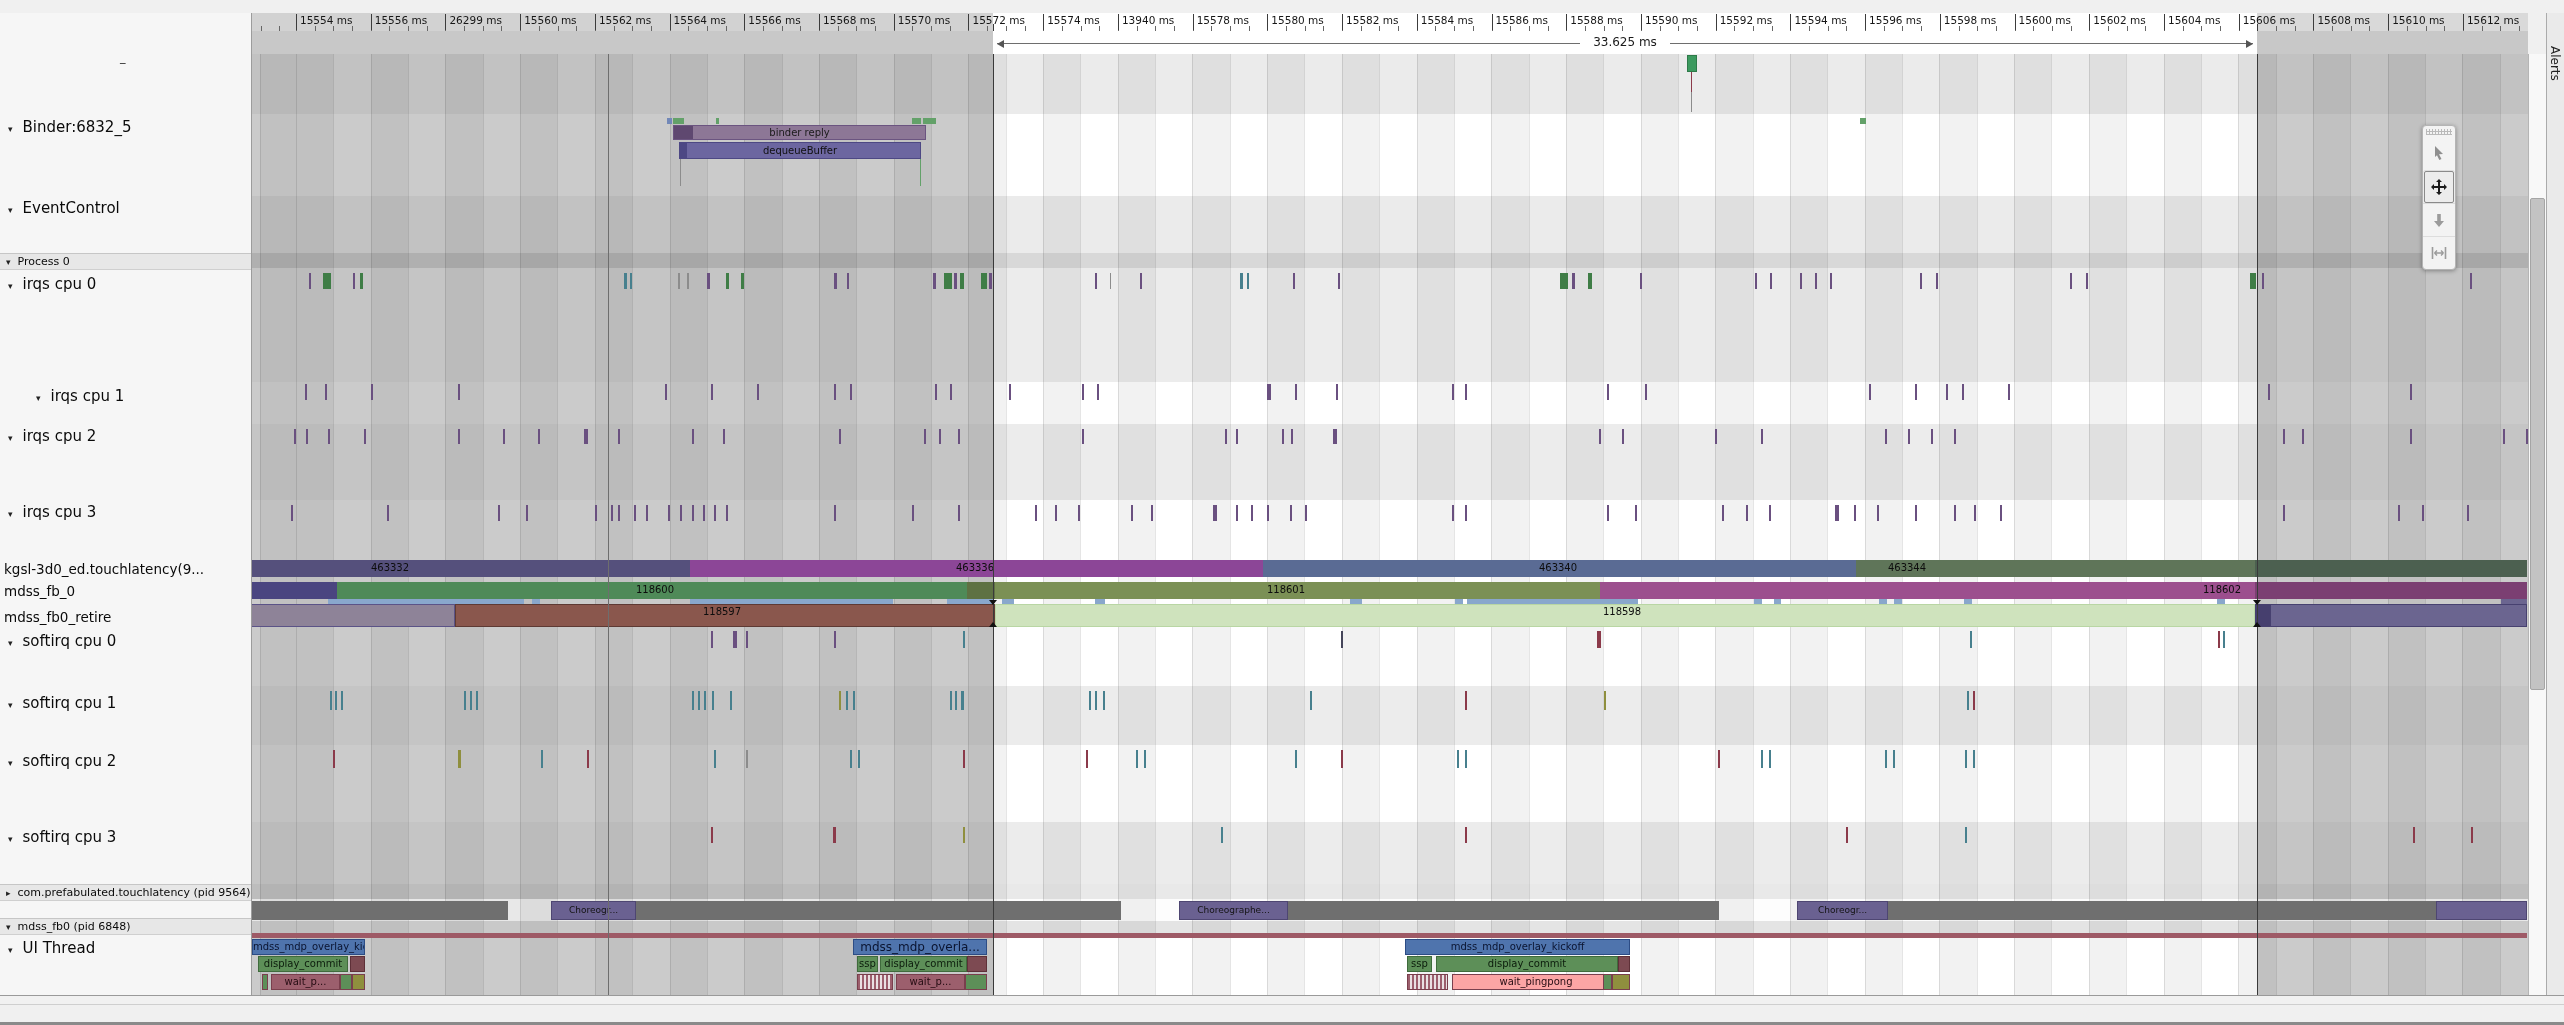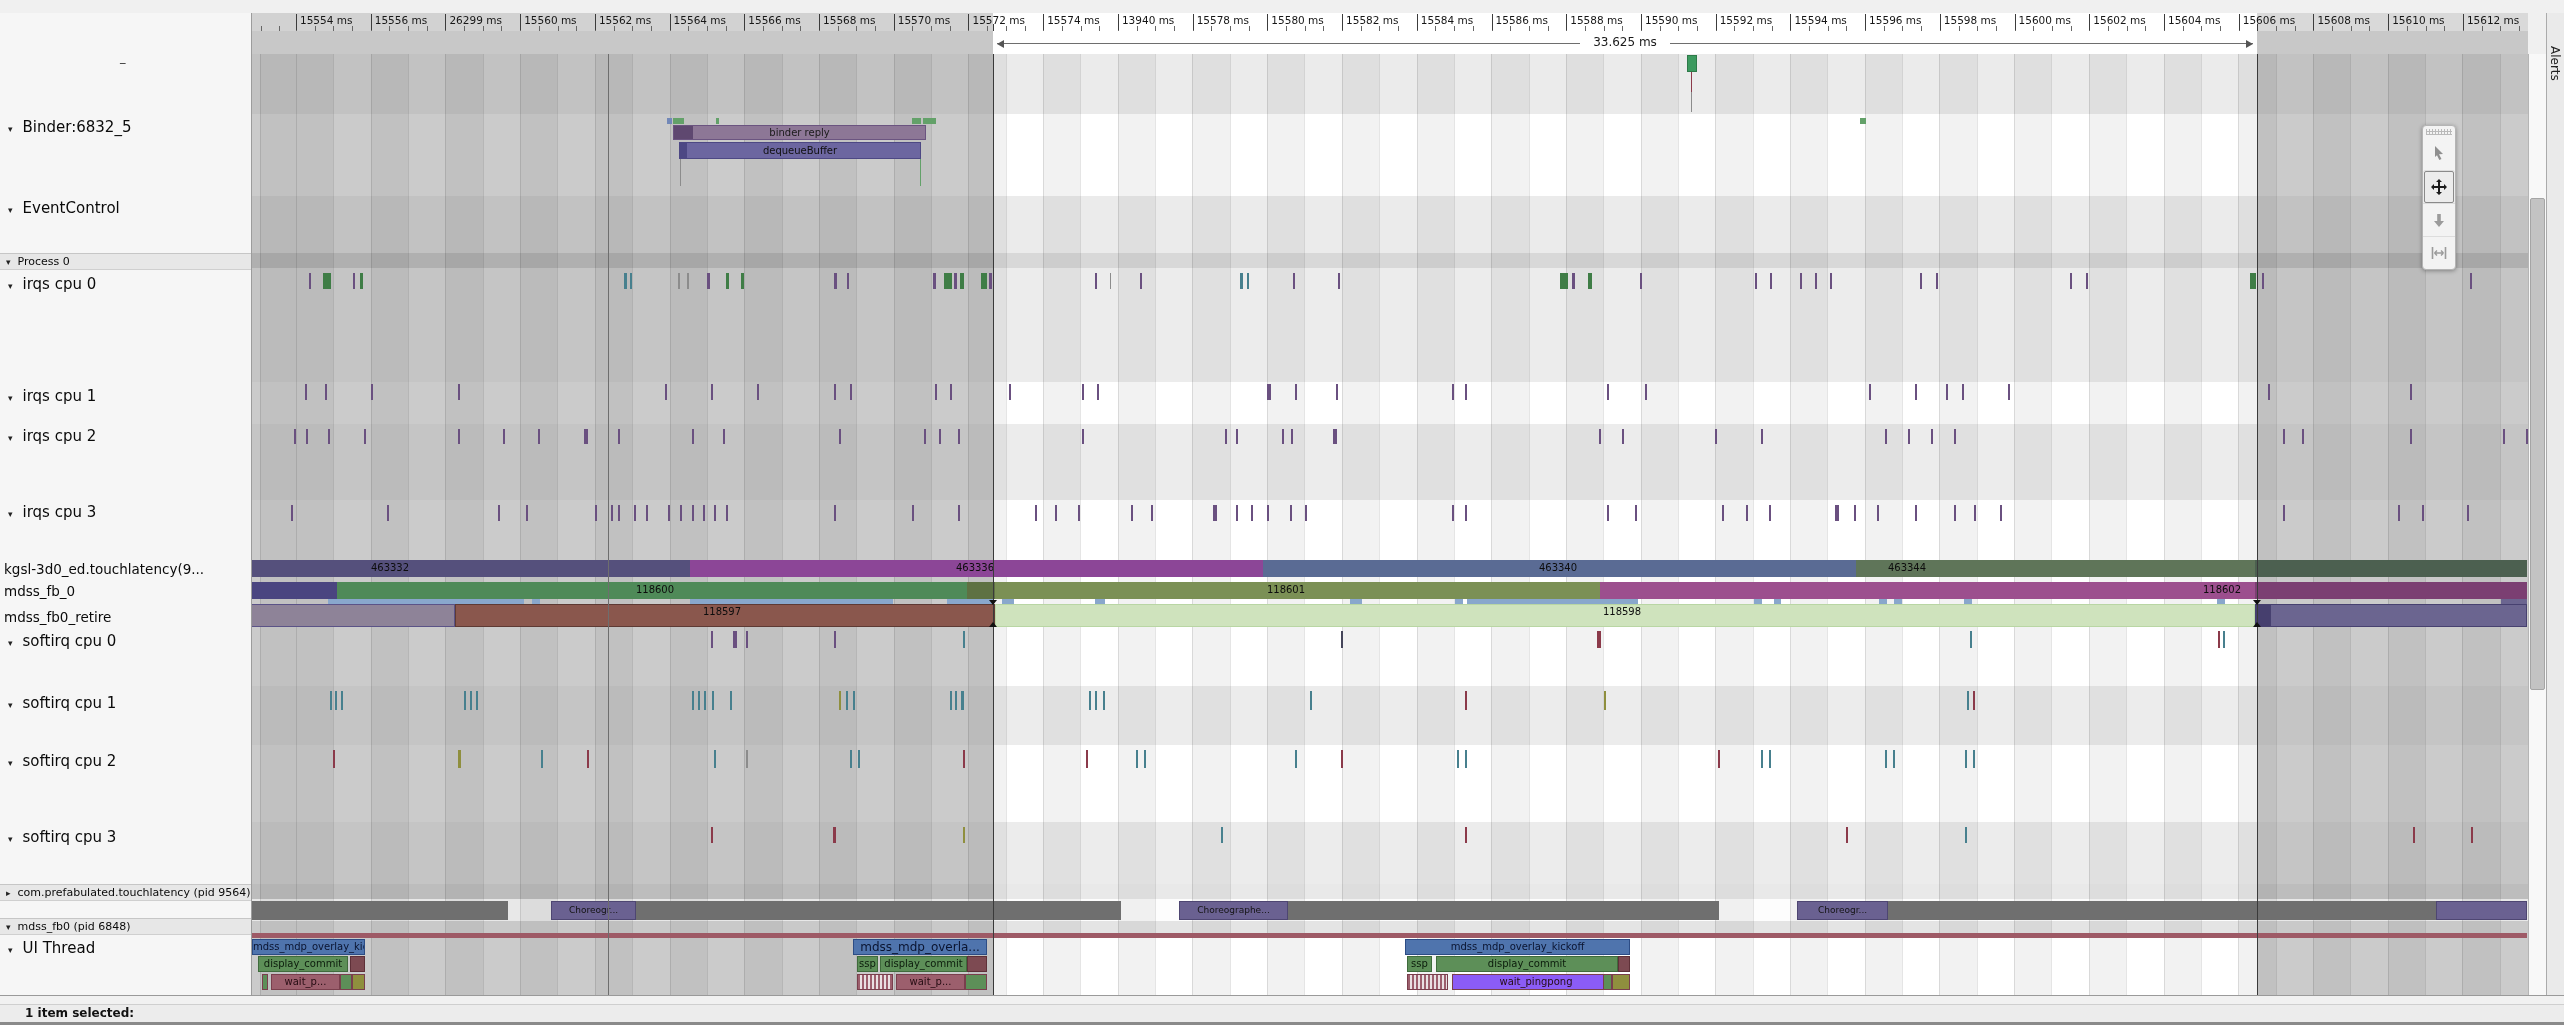--- a/index.html
+++ b/index.html
@@ -537,7 +537,7 @@
       <div class="abs sitem" style="top: 185px; height: 20px; font-size: 15px; line-height: 20px;"><span class="sarrow" style="padding-left: 8px;">▾</span><span style="padding-left: 10px;">EventControl</span></div>
       <div class="abs sitem shdr" style="top: 240px; height: 15px; font-size: 11px; line-height: 15px;"><span class="sarrow" style="padding-left: 6px;">▾</span><span style="padding-left: 7px;">Process 0</span></div>
       <div class="abs sitem" style="top: 261px; height: 20px; font-size: 15px; line-height: 20px;"><span class="sarrow" style="padding-left: 8px;">▾</span><span style="padding-left: 10px;">irqs cpu 0</span></div>
-      <div class="abs sitem" style="top: 373px; height: 20px; font-size: 15px; line-height: 20px;"><span class="sarrow" style="padding-left: 8px;">▾</span><span style="padding-left: 10px;">irqs cpu 1</span></div>
+      <div class="abs sitem" style="top: 373px; height: 20px; font-size: 15px; line-height: 20px; padding-left: 28px;"><span class="sarrow" style="padding-left: 8px;">▾</span><span style="padding-left: 10px;">irqs cpu 1</span></div>
       <div class="abs sitem" style="top: 413px; height: 20px; font-size: 15px; line-height: 20px;"><span class="sarrow" style="padding-left: 8px;">▾</span><span style="padding-left: 10px;">irqs cpu 2</span></div>
       <div class="abs sitem" style="top: 489px; height: 20px; font-size: 15px; line-height: 20px;"><span class="sarrow" style="padding-left: 8px;">▾</span><span style="padding-left: 10px;">irqs cpu 3</span></div>
       <div class="abs sitem" style="top: 547px; height: 18px; font-size: 13.5px; line-height: 18px;"><span style="padding-left: 4px;">kgsl-3d0_ed.touchlatency(9...</span></div>

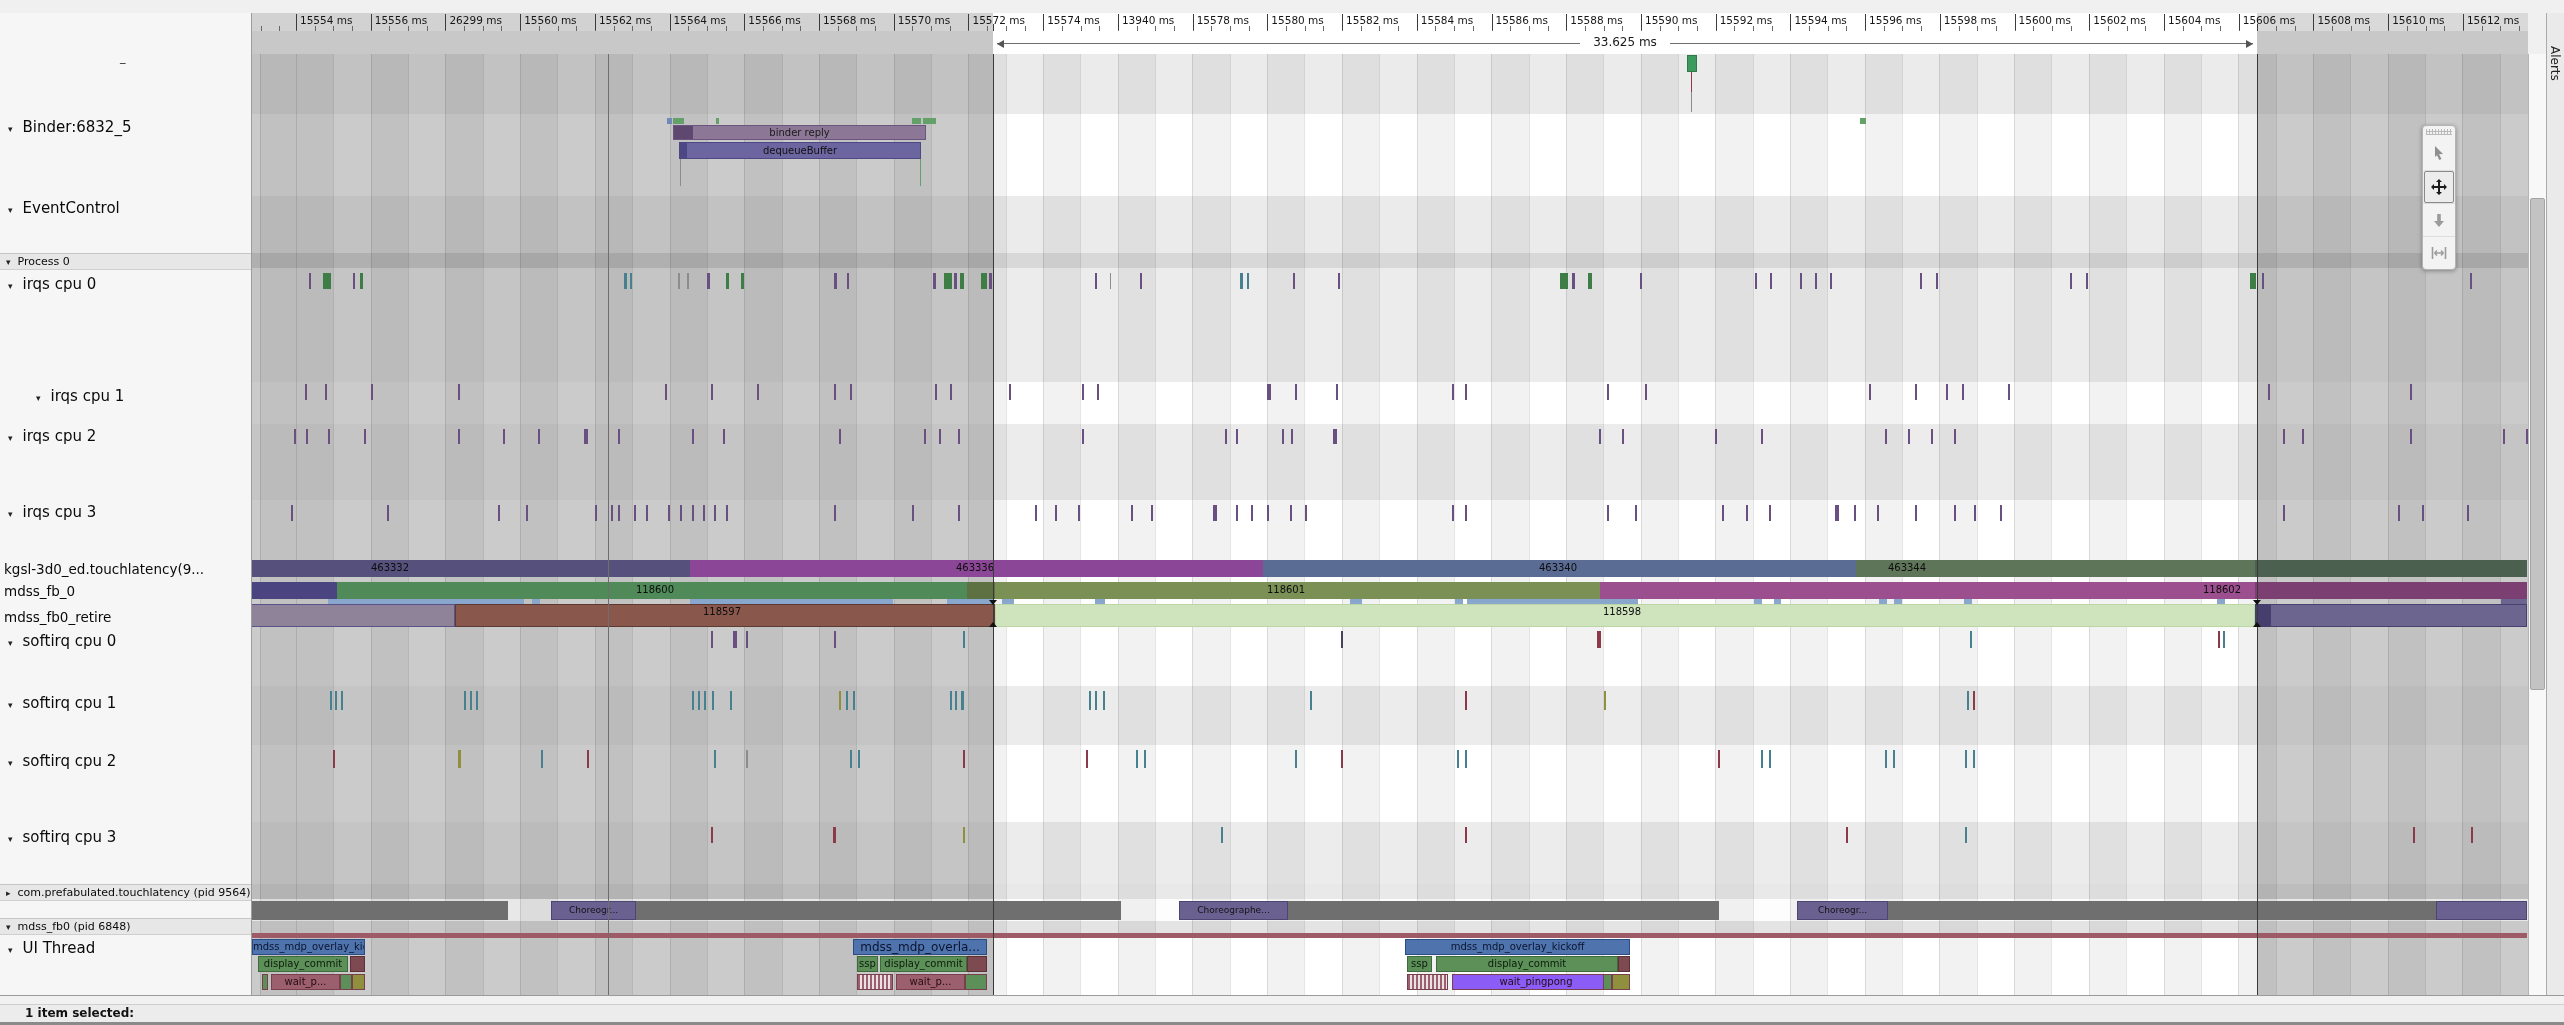--- a/index.html
+++ b/index.html
@@ -509,7 +509,7 @@
       </div>
       <div class="abs bar" style="left: 965px; top: 974px; width: 22px; height: 16px; background: rgb(93, 143, 88); border: 1px solid rgb(122, 63, 77);"></div>
       <div class="abs bar striped" style="left: 1407px; top: 974px; width: 41px; height: 16px; border: 1px solid rgb(122, 63, 77);"></div>
-      <div class="abs bar" style="left: 1452px; top: 974px; width: 168px; height: 16px; background: #8b5cf6; border: 1px solid rgb(122, 63, 77);">
+      <div class="abs bar" style="left: 1452px; top: 974px; width: 168px; height: 16px; background: #fca5a5; border: 1px solid rgb(122, 63, 77);">
         <span class="barlbl" style="font-size: 10px; line-height: 14px; color: rgb(37, 12, 18);">wait_pingpong</span>
       </div>
       <div class="abs bar" style="left: 1603px; top: 974px; width: 9px; height: 16px; background: rgb(93, 143, 88); border: 1px solid rgb(122, 63, 77);"></div>

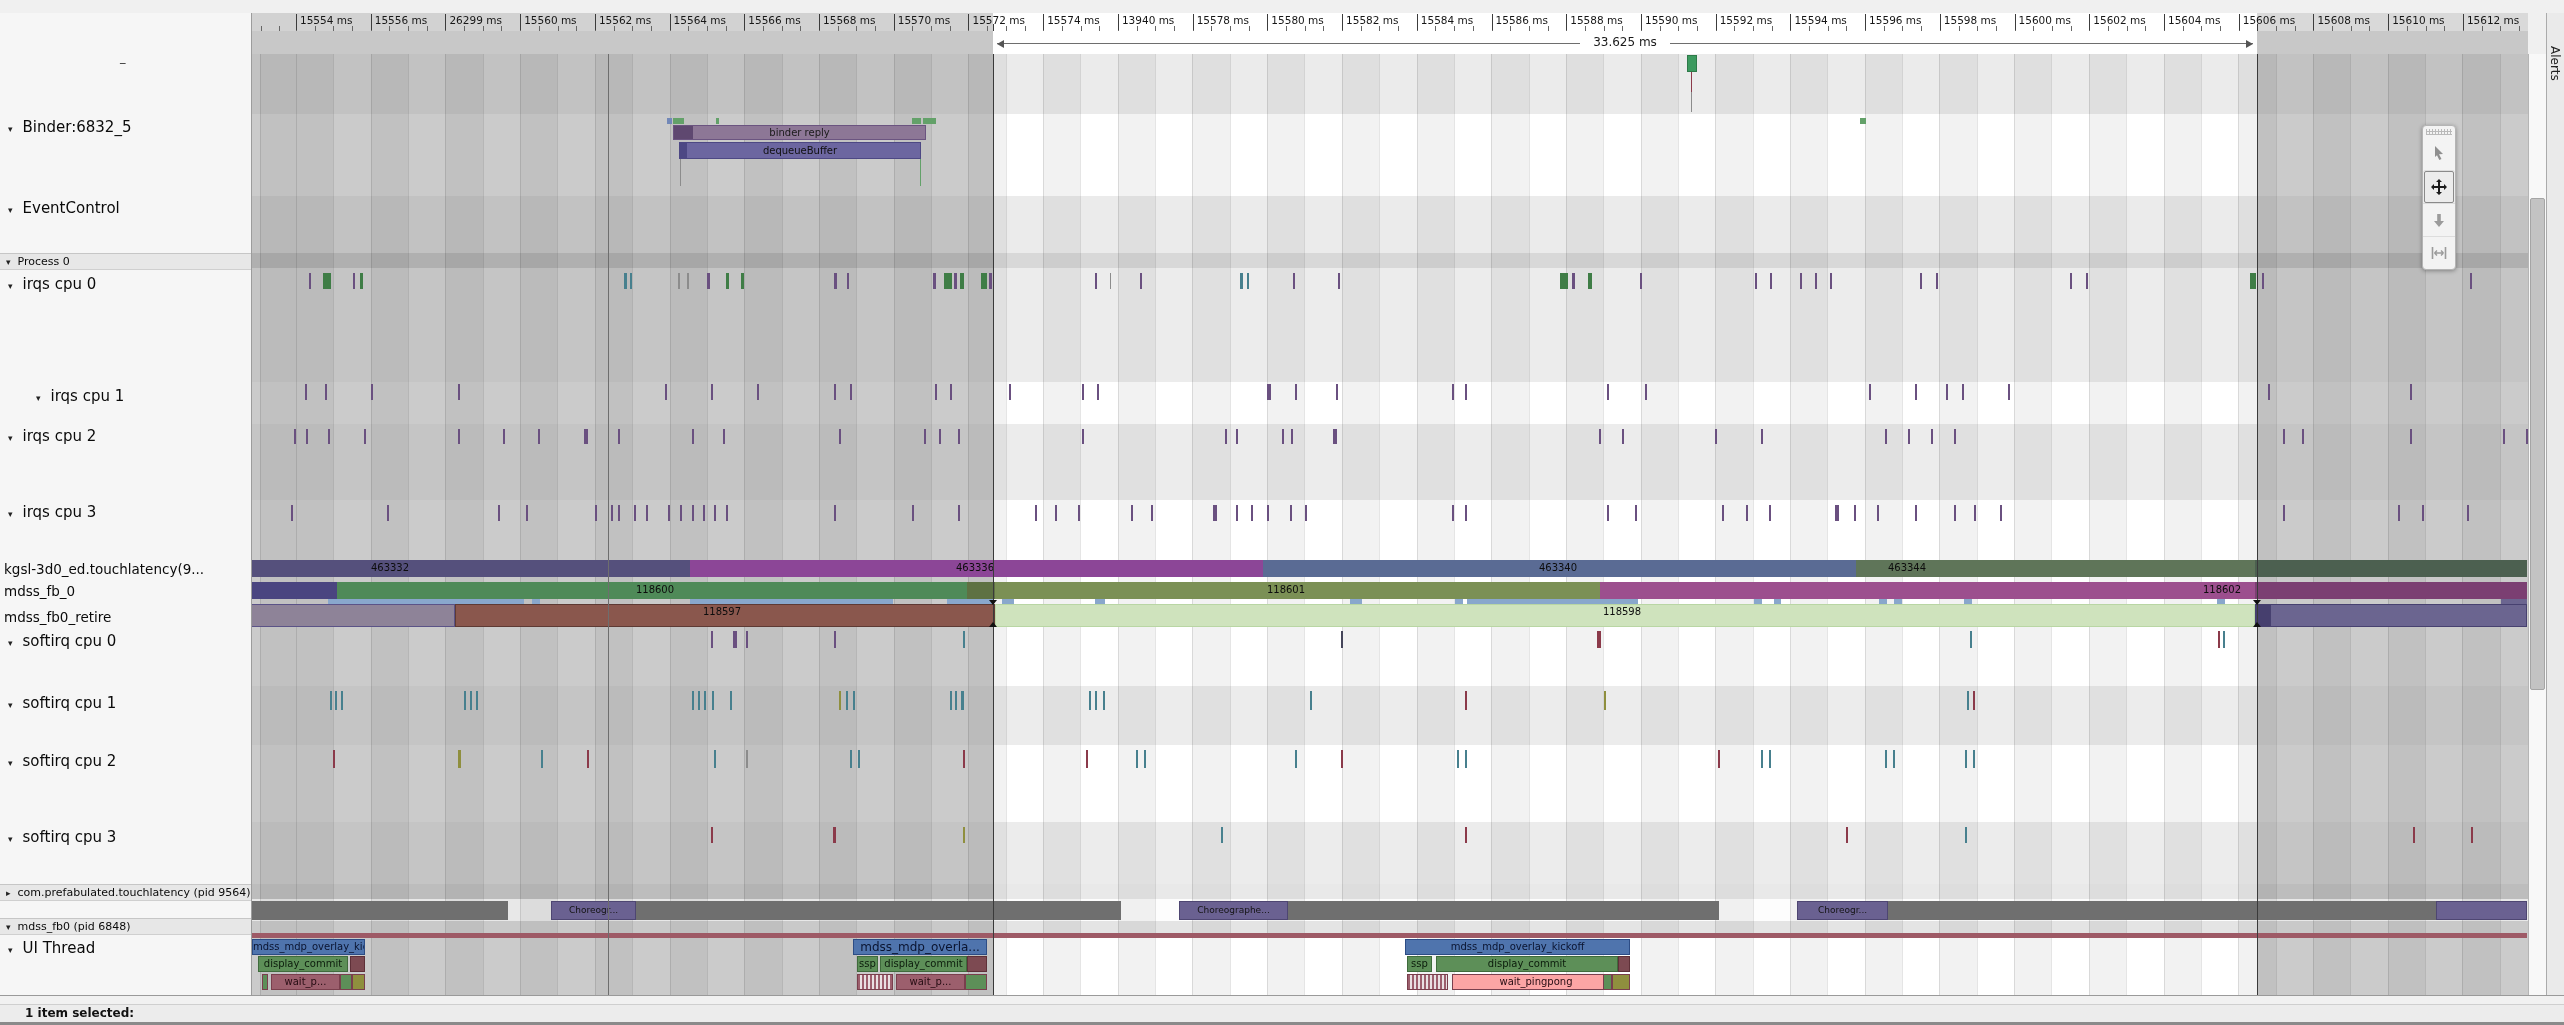--- a/index.html
+++ b/index.html
@@ -586,9 +586,6 @@
   </div>
 
   <div class="abs" id="hdivider"></div>
-  <div class="abs" id="statusbar">
-    <span class="abs" id="status-text">1 item selected:</span>
-  </div>
   <div class="abs" id="bottomedge"></div>
 </div>
 

